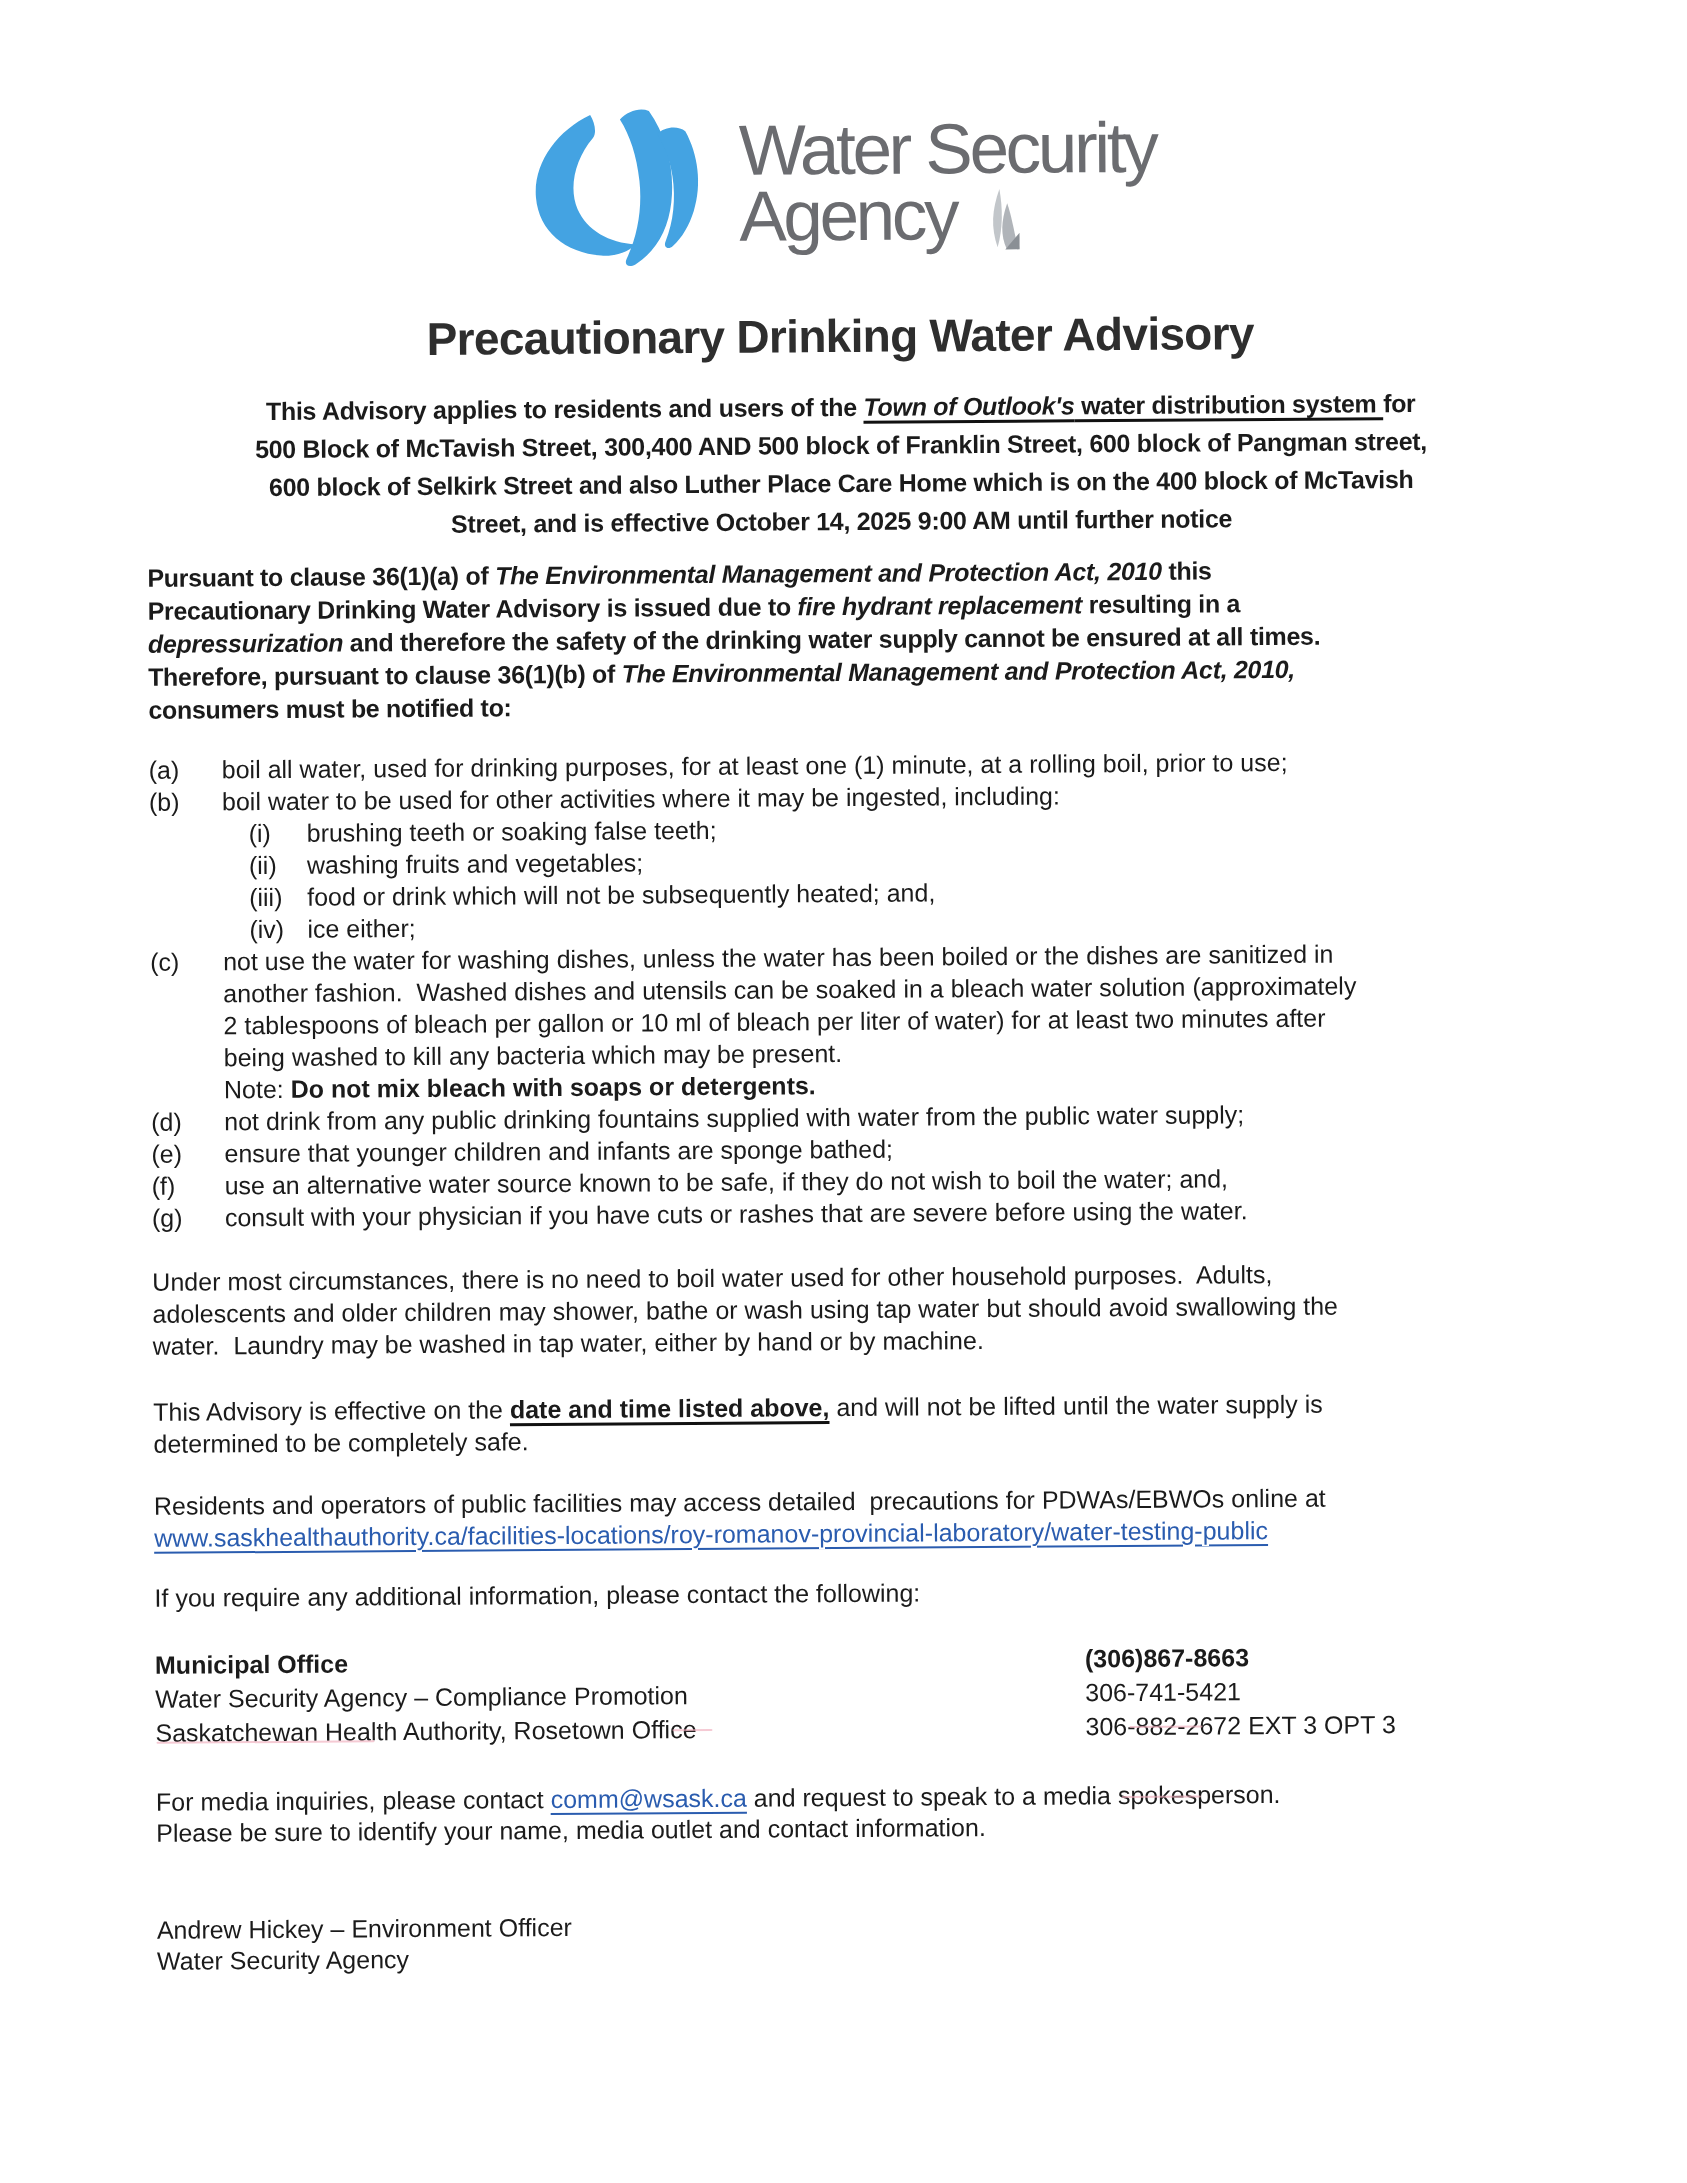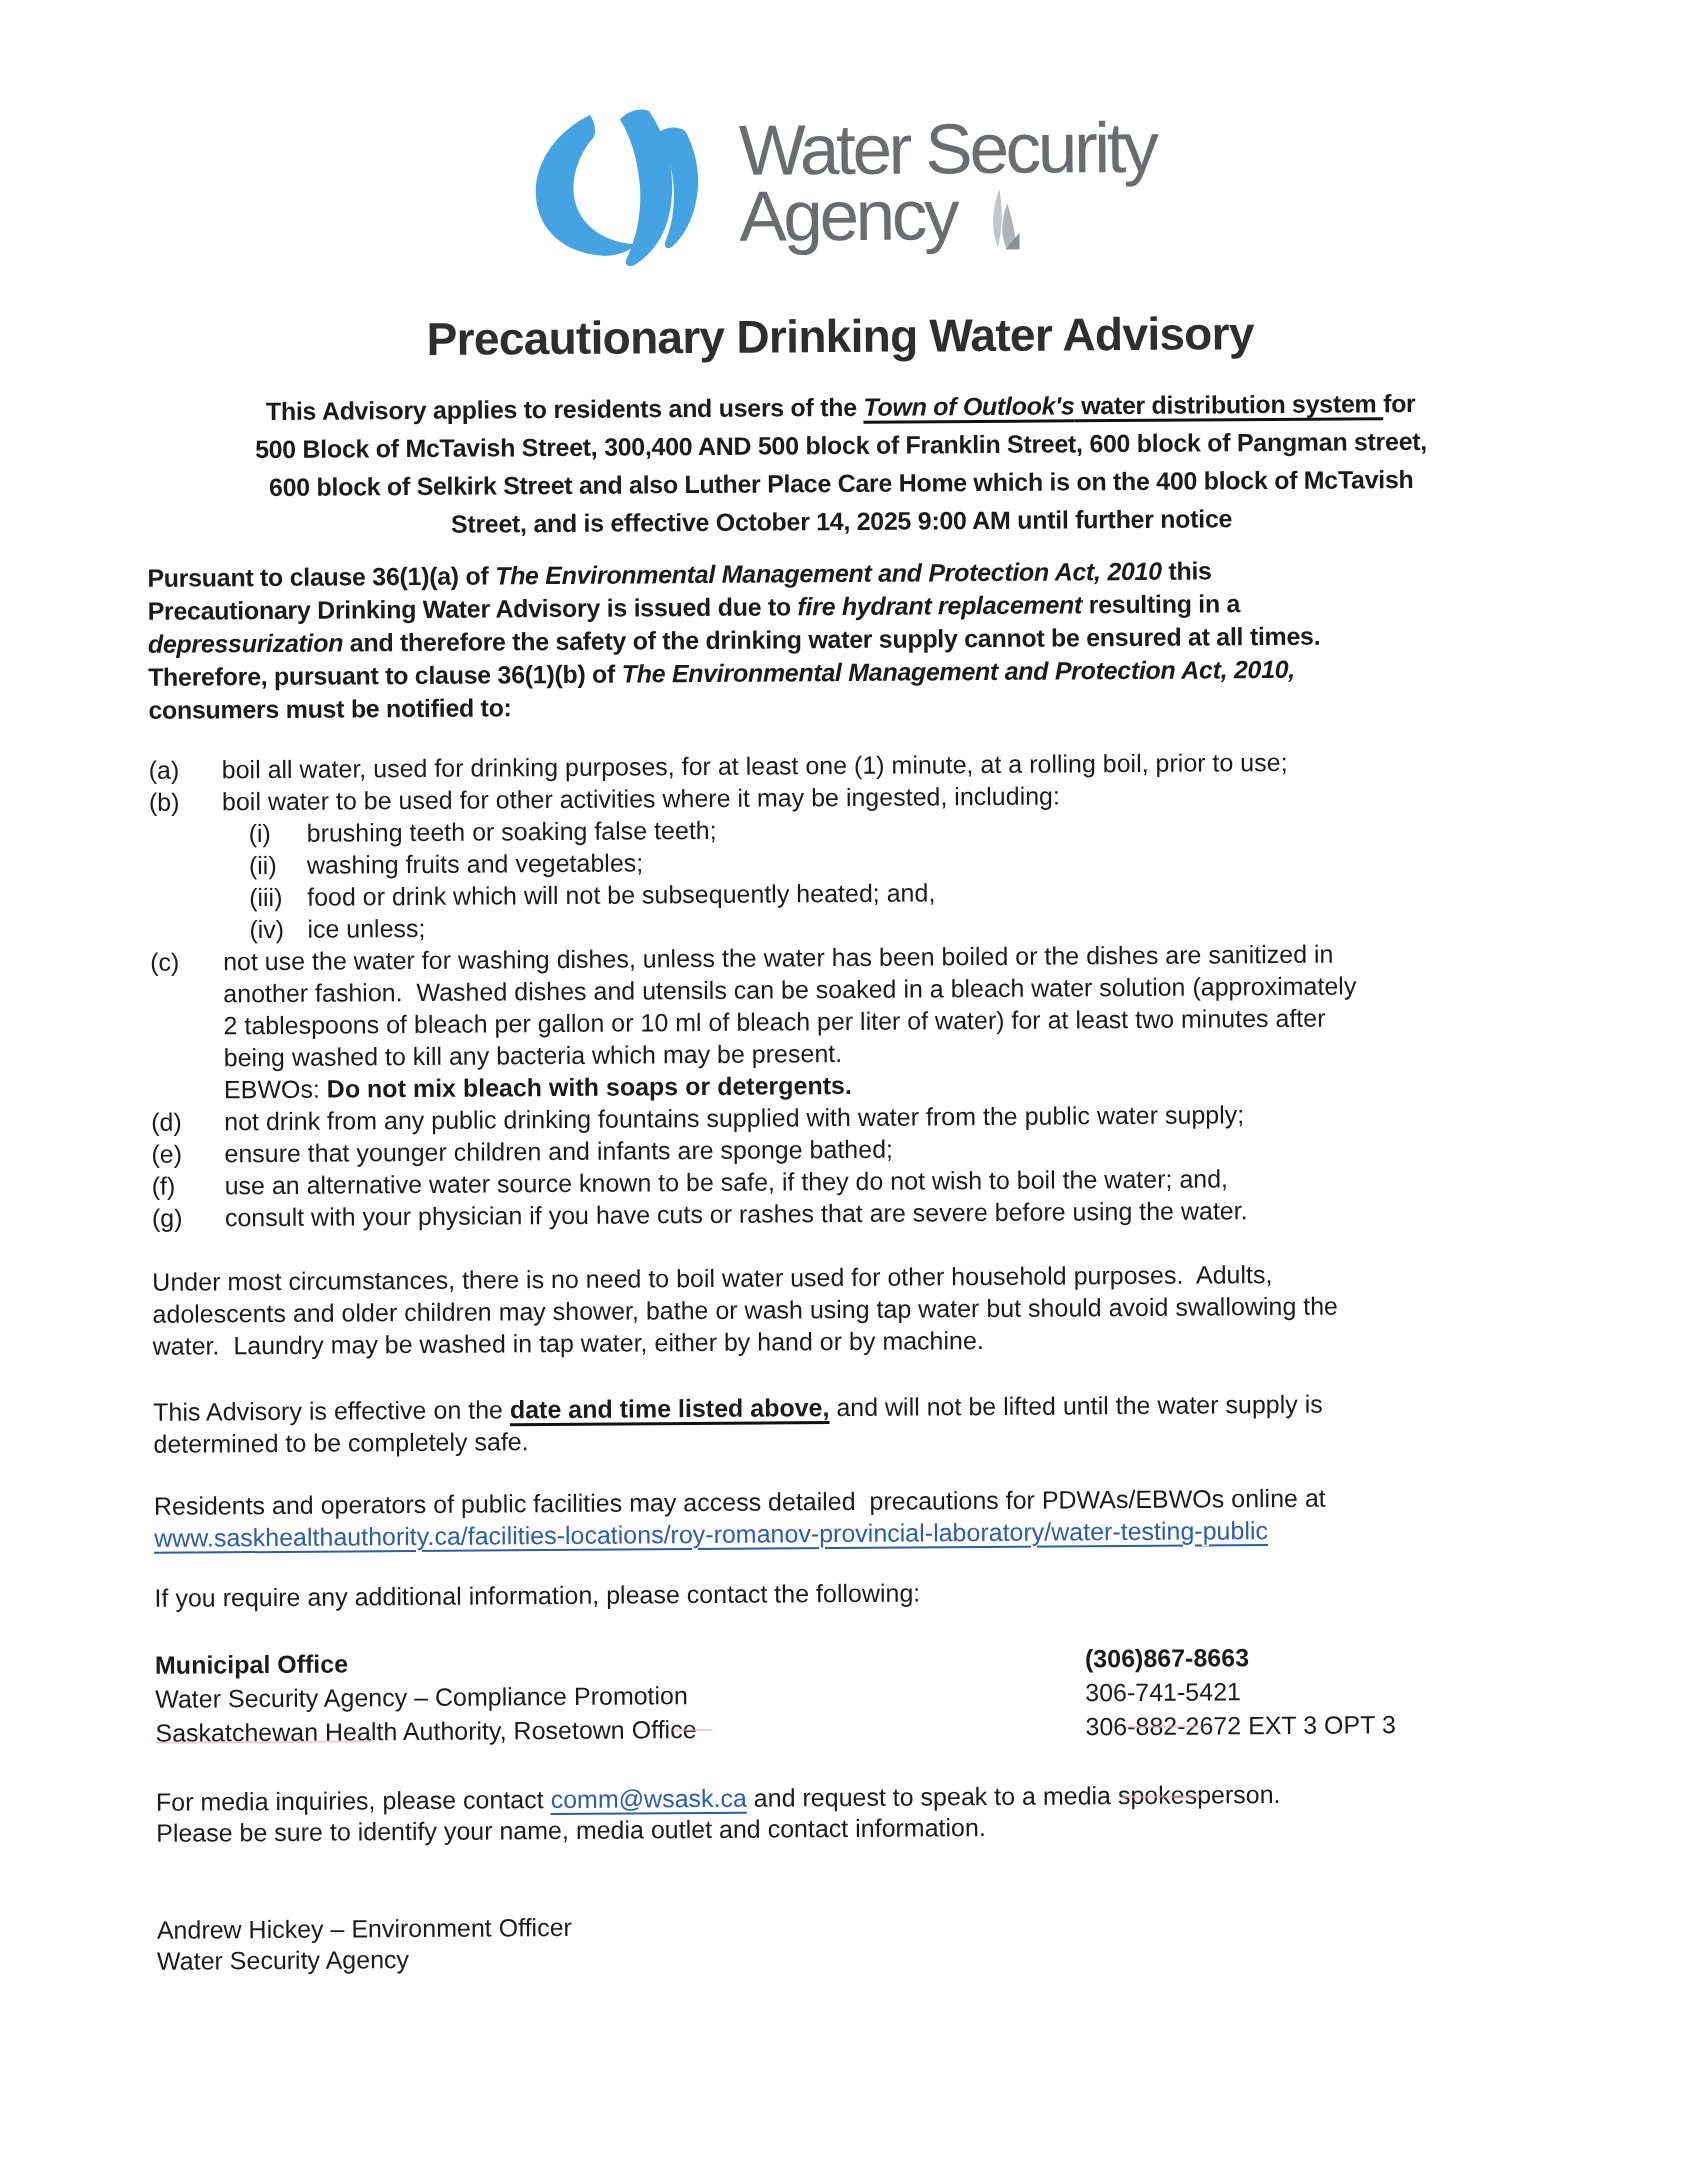--- a/index.html
+++ b/index.html
@@ -129,7 +129,7 @@
           <div class="li sub">
             <span class="li-label">(iv)</span>
             <div class="li-body">
-              <div class="li-par"><span class="">ice unless;</span></div>
+              <div class="li-par"><span class="">ice either;</span></div>
             </div>
           </div>
         </div>

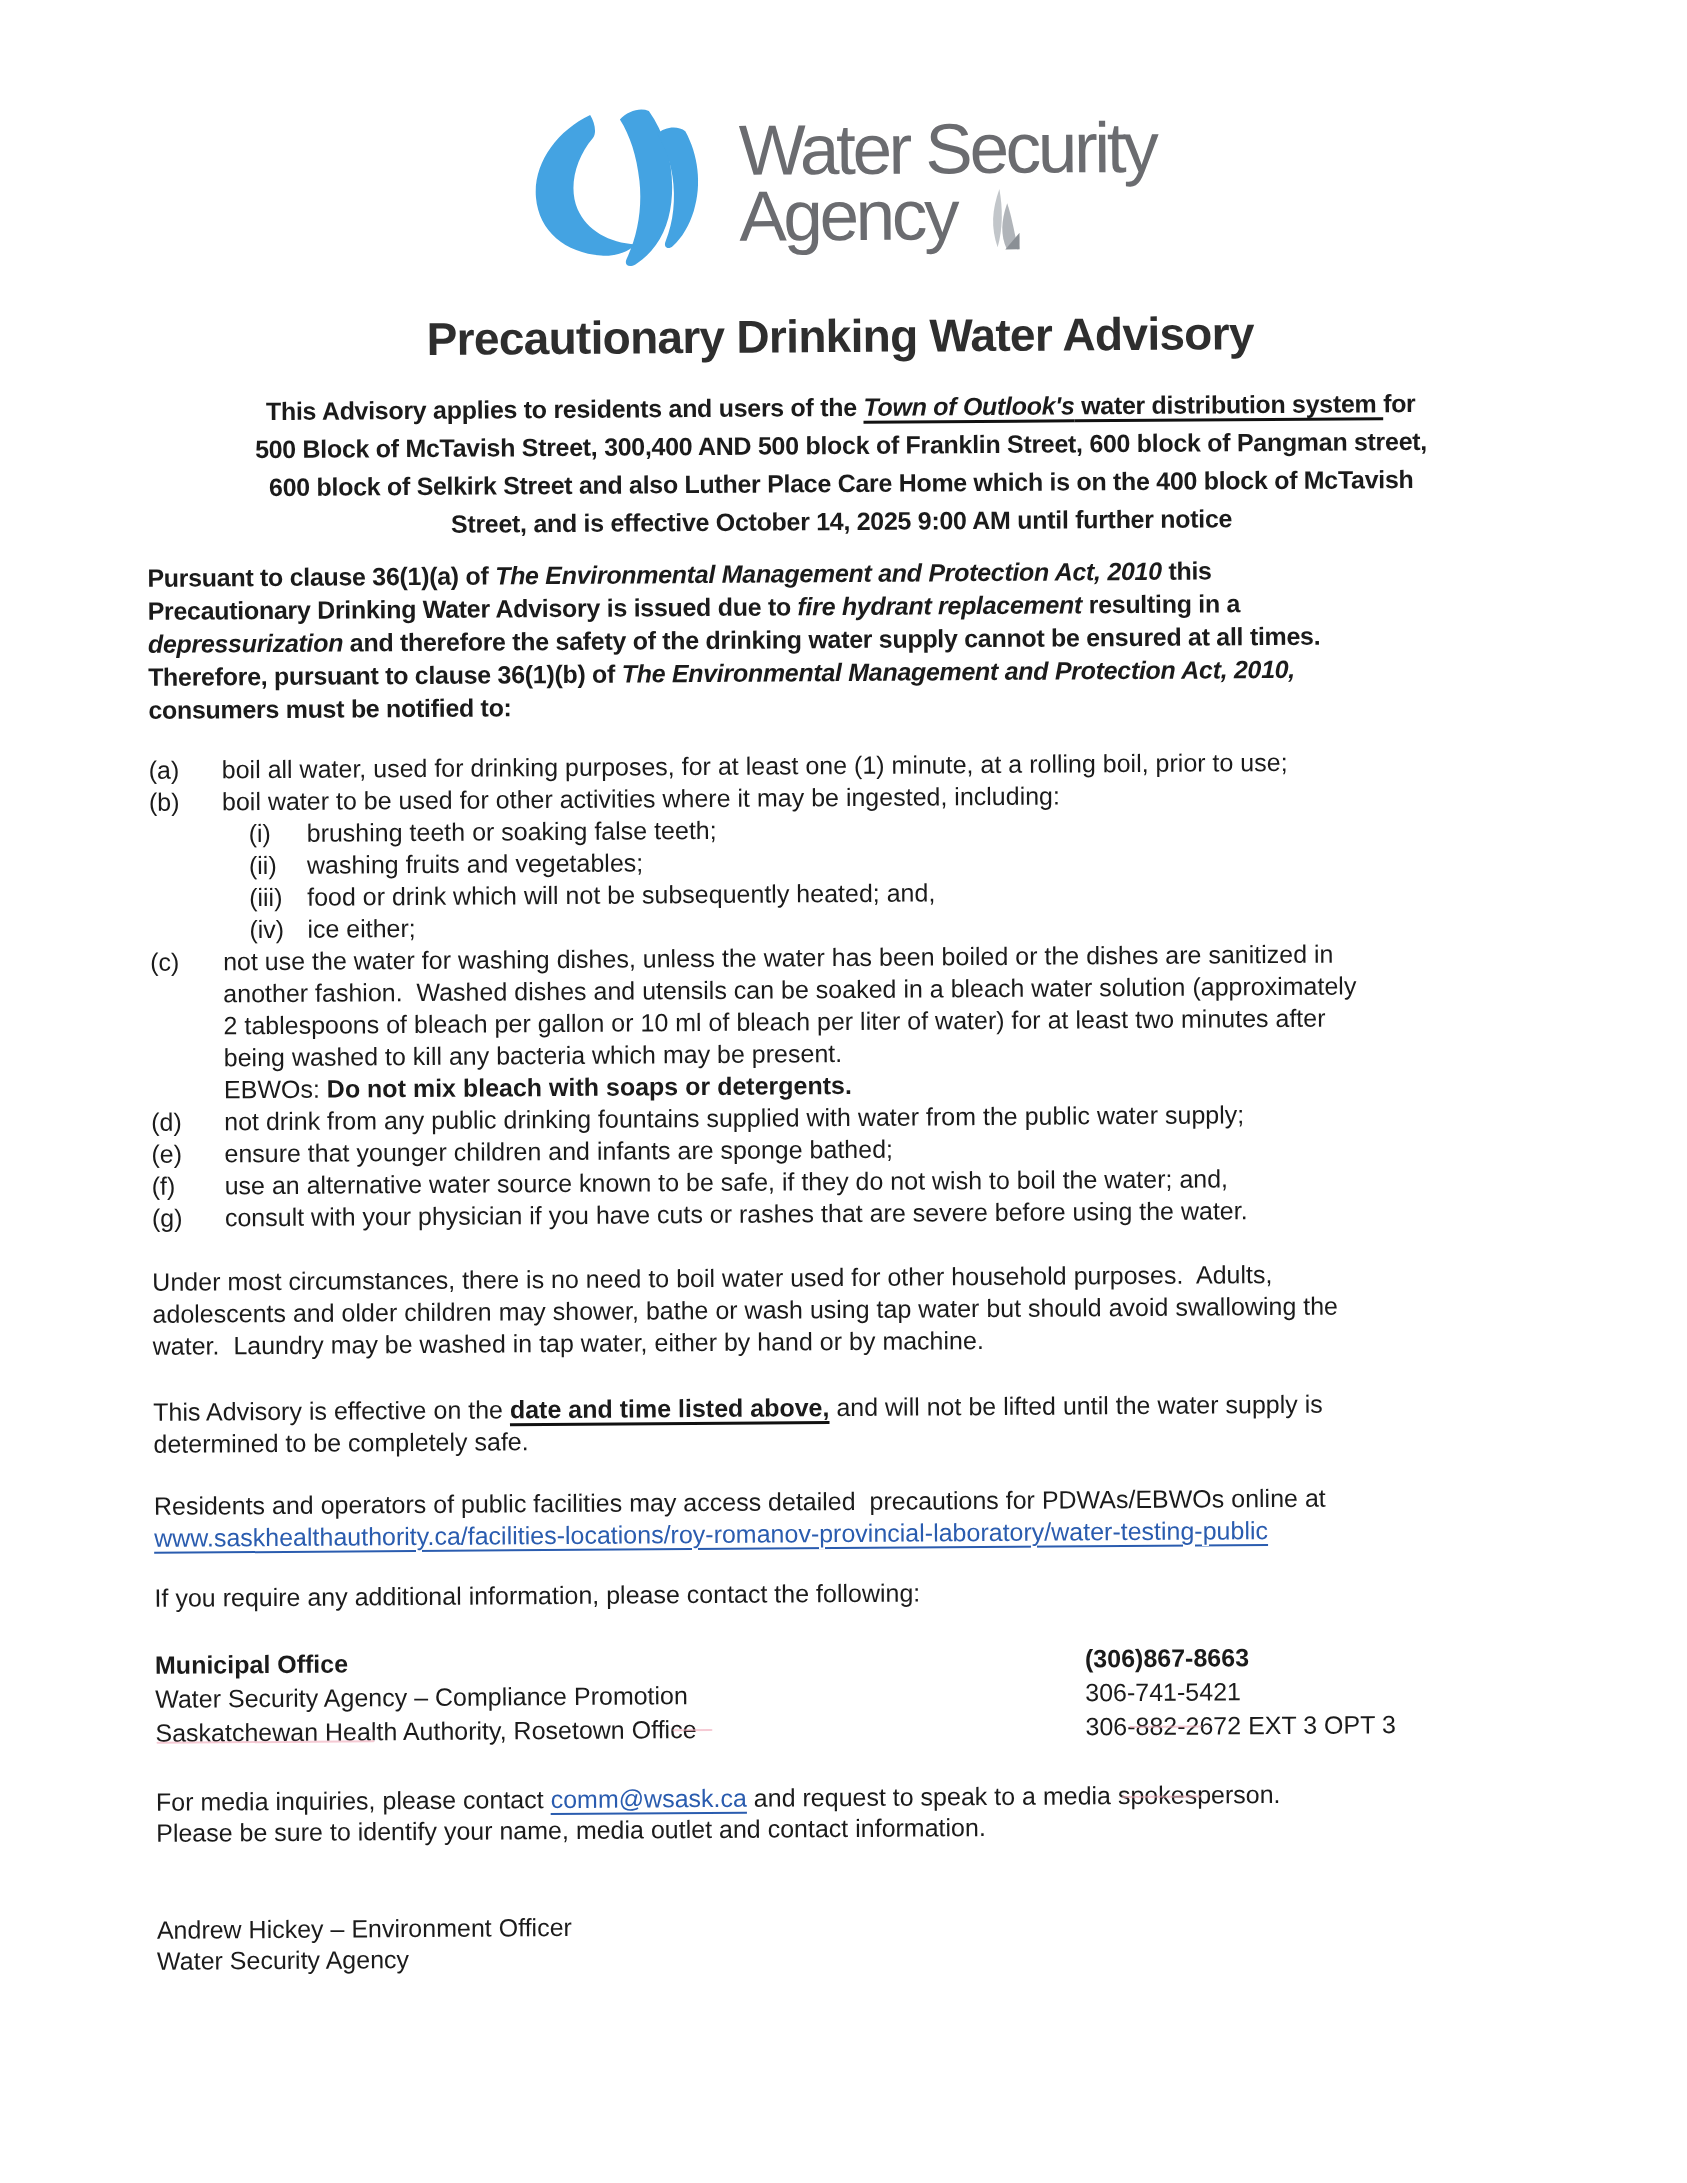--- a/index.html
+++ b/index.html
@@ -141,7 +141,7 @@
 another fashion.  Washed dishes and utensils can be soaked in a bleach water solution (approximately
 2 tablespoons of bleach per gallon or 10 ml of bleach per liter of water) for at least two minutes after
 being washed to kill any bacteria which may be present.</span></div>
-          <div class="li-par"><span class="">EBWOs: </span><span class="b">Do not mix bleach with soaps or detergents.</span></div>
+          <div class="li-par"><span class="">Note: </span><span class="b">Do not mix bleach with soaps or detergents.</span></div>
         </div>
       </div>
       <div class="li">

